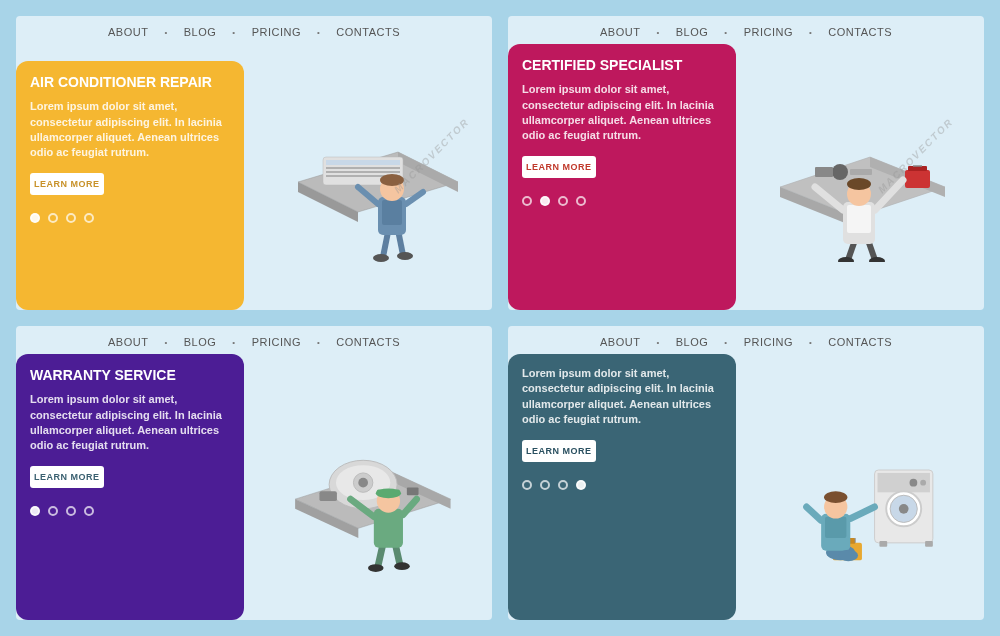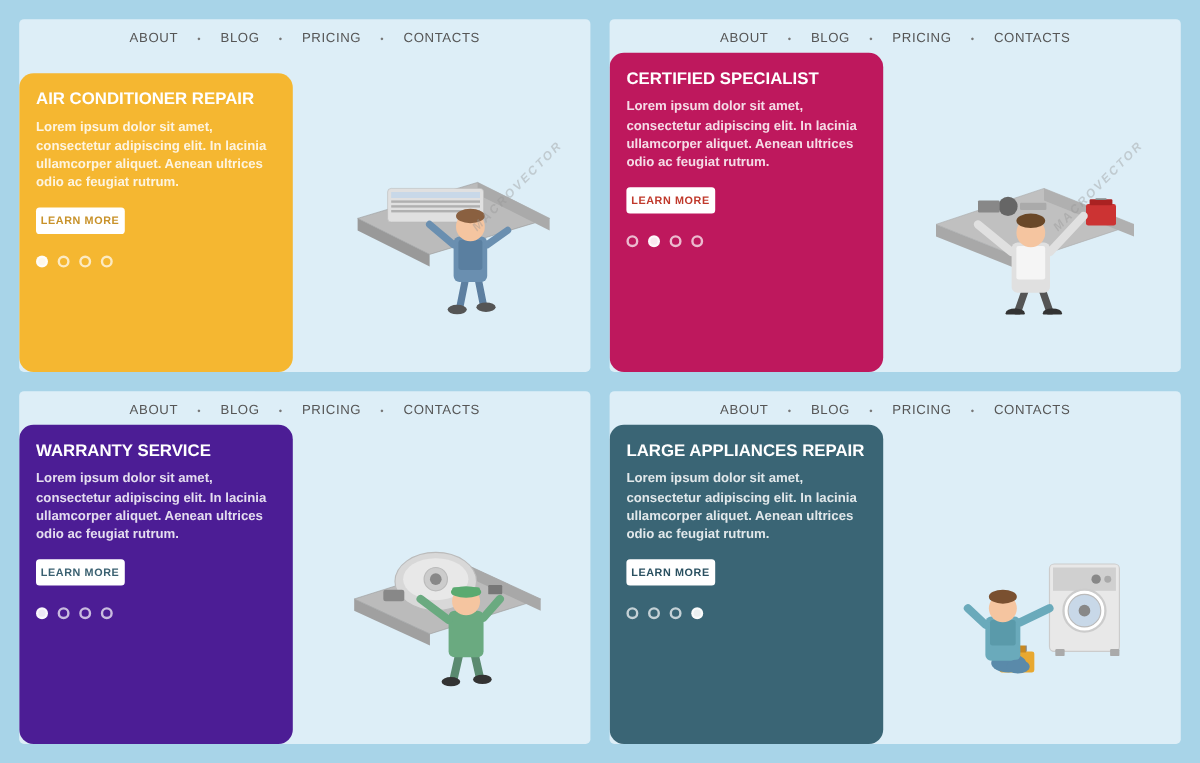--- a/index.html
+++ b/index.html
@@ -327,7 +327,6 @@
     </div>
     <div class="card-body">
       <div class="card-left">
-        <h2>LARGE APPLIANCES REPAIR</h2>
         <p>Lorem ipsum dolor sit amet, consectetur adipiscing elit. In lacinia ullamcorper aliquet. Aenean ultrices odio ac feugiat rutrum.</p>
         <button class="learn-btn">LEARN MORE</button>
         <div class="indicator-dots">

